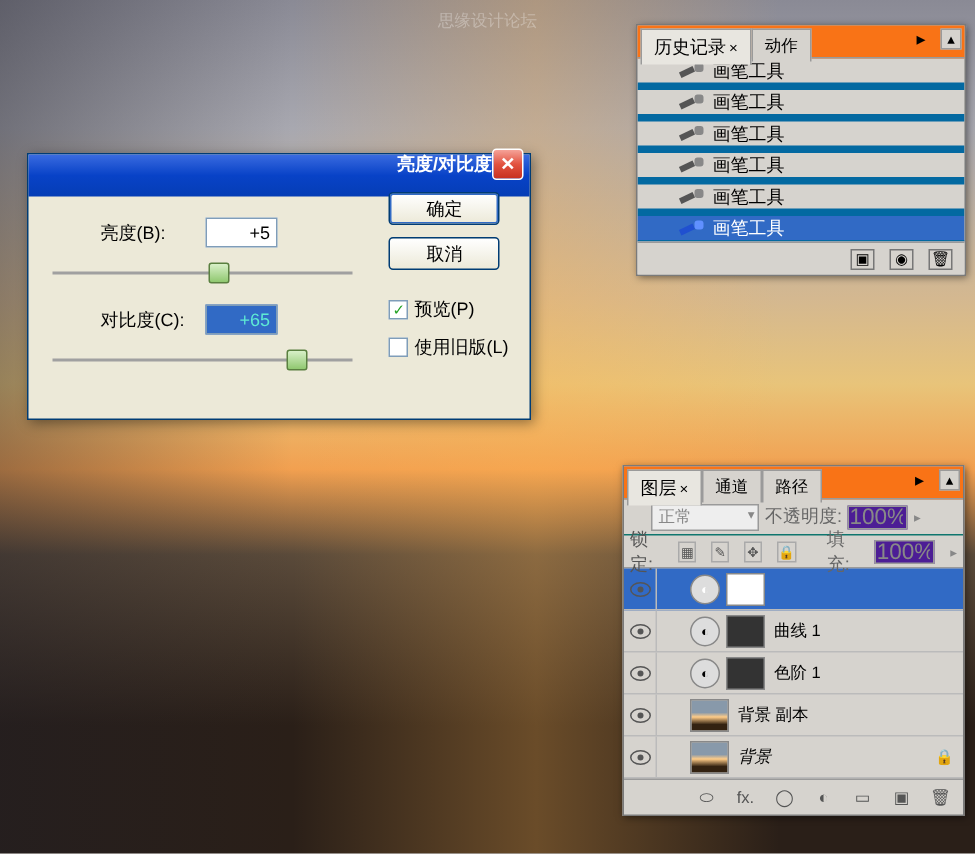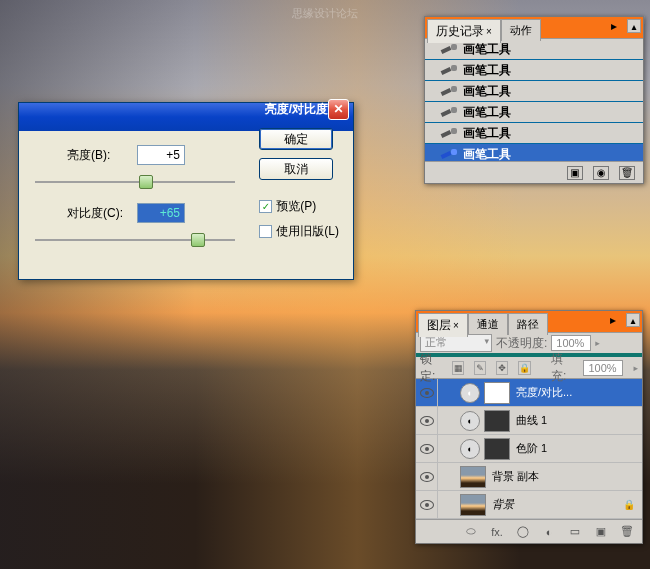--- a/index.html
+++ b/index.html
@@ -35,7 +35,7 @@
 
     .history { left: 424px; top: 16px; width: 220px; }
     .history-list { height: 122px; overflow: hidden; }
-    .history-item { display: flex; align-items: center; height: 21px; padding-left: 16px; gap: 6px; border-bottom: 1px solid #0369a1; cursor: pointer; font-weight: bold; }
+    .history-item { display: flex; align-items: center; height: 21px; padding-left: 28px; gap: 6px; border-bottom: 5px solid #0369a1; cursor: pointer; }
     .history-item.sel { background: #316ac5; color: white; }
     .brush-ico { width: 16px; height: 14px; display: inline-block; position: relative; }
     .brush-ico::before { content: ""; position: absolute; left: 0; top: 6px; width: 10px; height: 4px; background: #555; transform: rotate(-25deg); }

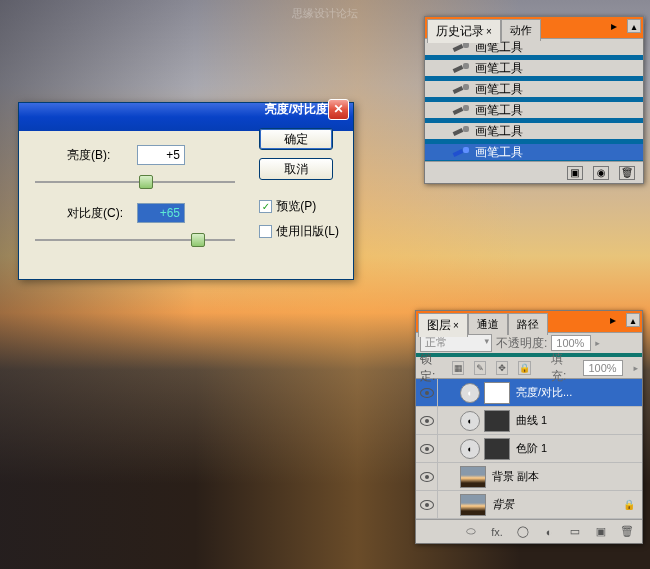--- a/index.html
+++ b/index.html
@@ -46,7 +46,7 @@
     .footer-icon { width: 16px; height: 14px; border: 1px solid #777; cursor: pointer; display: flex; align-items: center; justify-content: center; font-size: 10px; }
 
     .layers { left: 415px; top: 310px; width: 228px; }
-    .layers-opts { height: 24px; display: flex; align-items: center; padding: 2px 4px; gap: 4px; border-bottom: 4px solid #0f766e; }
+    .layers-opts { height: 24px; display: flex; align-items: center; padding: 2px 18px; gap: 4px; border-bottom: 1px solid #0f766e; }
     .dropdown { height: 18px; border: 1px solid #9a9a9a; background: #eee; padding: 0 14px 0 4px; font-size: 11px; position: relative; color: #888; }
     .dropdown::after { content: "▾"; position: absolute; right: 2px; top: 1px; font-size: 9px; }
     .opt-label { font-size: 12px; color: #666; }

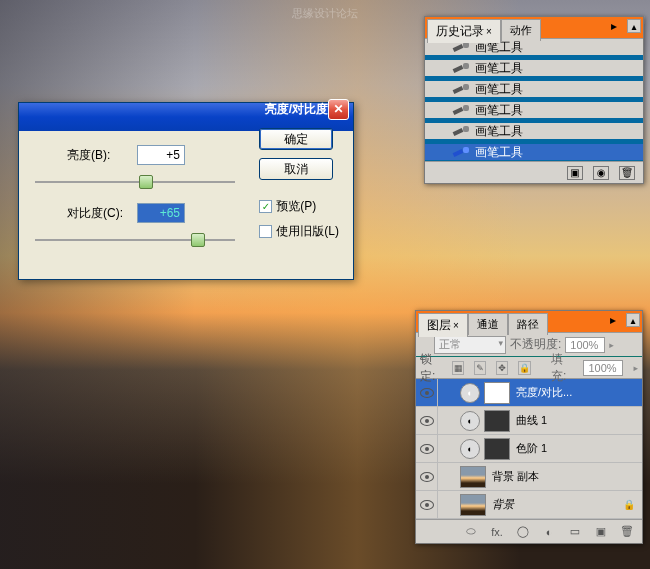--- a/index.html
+++ b/index.html
@@ -50,7 +50,7 @@
     .dropdown { height: 18px; border: 1px solid #9a9a9a; background: #eee; padding: 0 14px 0 4px; font-size: 11px; position: relative; color: #888; }
     .dropdown::after { content: "▾"; position: absolute; right: 2px; top: 1px; font-size: 9px; }
     .opt-label { font-size: 12px; color: #666; }
-    .pct-input { width: 40px; height: 16px; border: 1px solid #9a9a9a; font-size: 11px; text-align: center; padding-right: 2px; background: #ffffff; color: #888; }
+    .pct-input { width: 40px; height: 16px; border: 1px solid #9a9a9a; font-size: 15px; text-align: right; padding-right: 2px; background: #4c1d95; color: #888; }
     .lock-row { height: 22px; display: flex; align-items: center; padding: 0 4px; gap: 10px; border-bottom: 1px solid #9a9a9a; font-size: 11px; color: #555; }
     .lock-ico { width: 14px; height: 14px; border: 1px solid #aaa; font-size: 9px; display: inline-flex; align-items: center; justify-content: center; }
     .layers-list { }

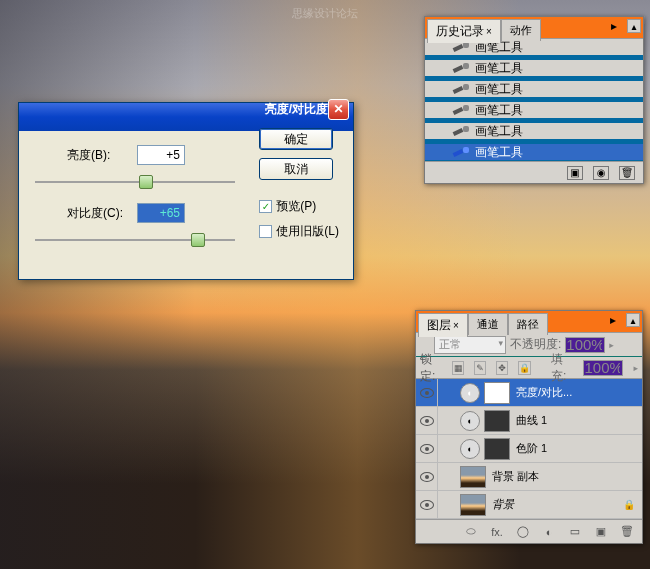--- a/index.html
+++ b/index.html
@@ -188,7 +188,6 @@
       <div class="link-col"></div>
       <div class="thumb adj">◐</div>
       <div class="thumb mask"></div>
-      <span class="layer-name">亮度/对比...</span>
     </div>
     <div class="layer-row">
       <div class="eye-col">

